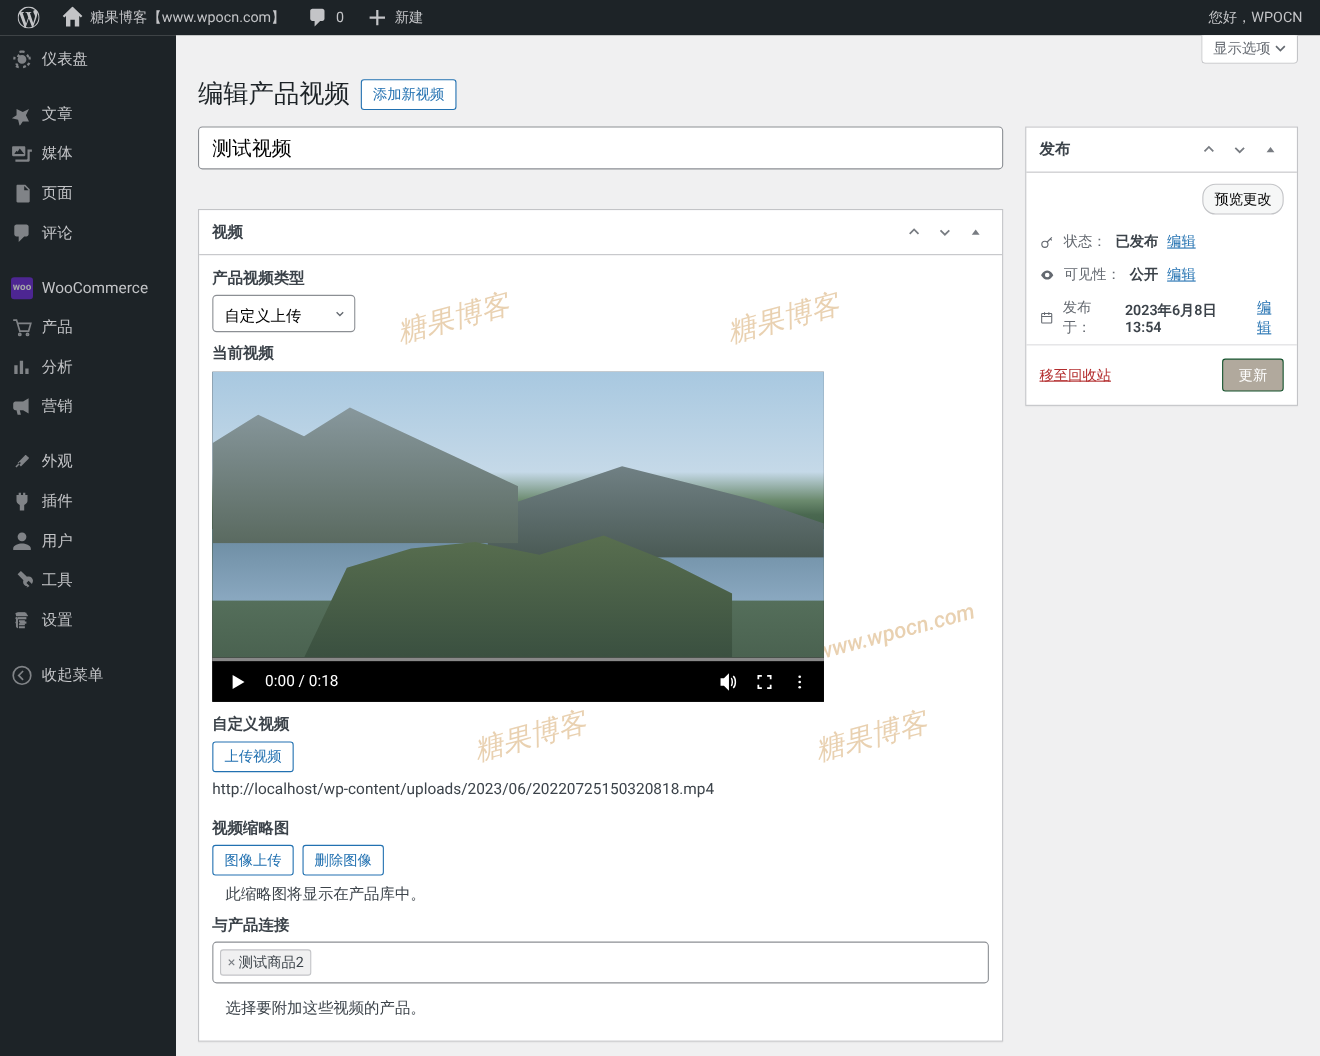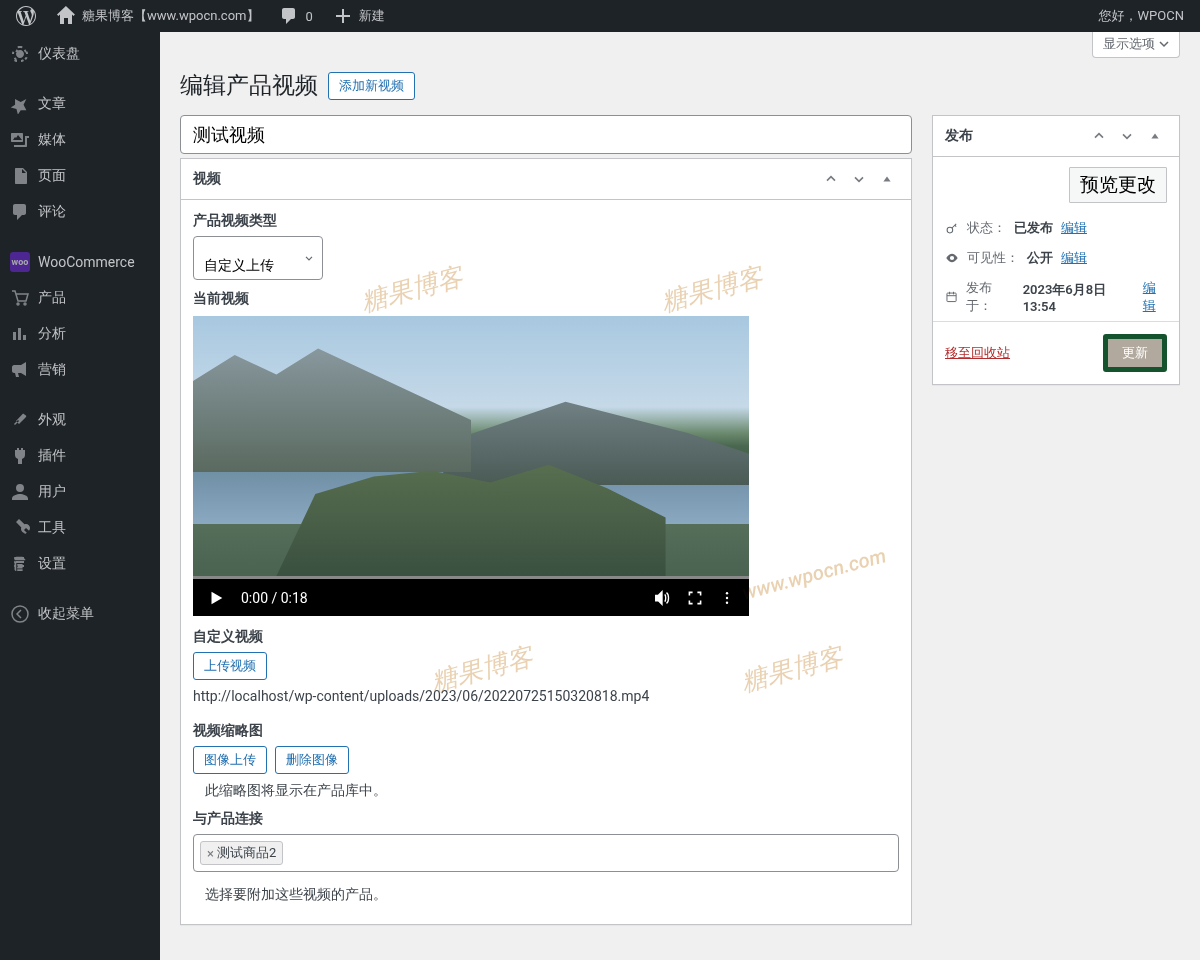--- a/index.html
+++ b/index.html
@@ -22,7 +22,7 @@
 .columns { display: flex; gap: 20px; align-items: flex-start; }
 .col-main { flex: 1; min-width: 0; }
 .col-side { width: 248px; }
-.title-input { width: 100%; padding: 8px 12px; font-size: 18px; border: 1px solid #8c8f94; border-radius: 4px; background: #fff; margin-bottom: 4px; }
+.title-input { width: 100%; padding: 8px 12px; font-size: 18px; border: 1px solid #8c8f94; border-radius: 4px; background: #fff; margin-bottom: 36px; }
 .postbox { background: #fff; border: 1px solid #c3c4c7; box-shadow: 0 1px 1px rgba(0,0,0,.04); margin-bottom: 20px; }
 .postbox-header { display: flex; align-items: center; justify-content: space-between; border-bottom: 1px solid #c3c4c7; padding: 8px 12px; }
 .postbox-header h2 { font-size: 14px; font-weight: 600; }

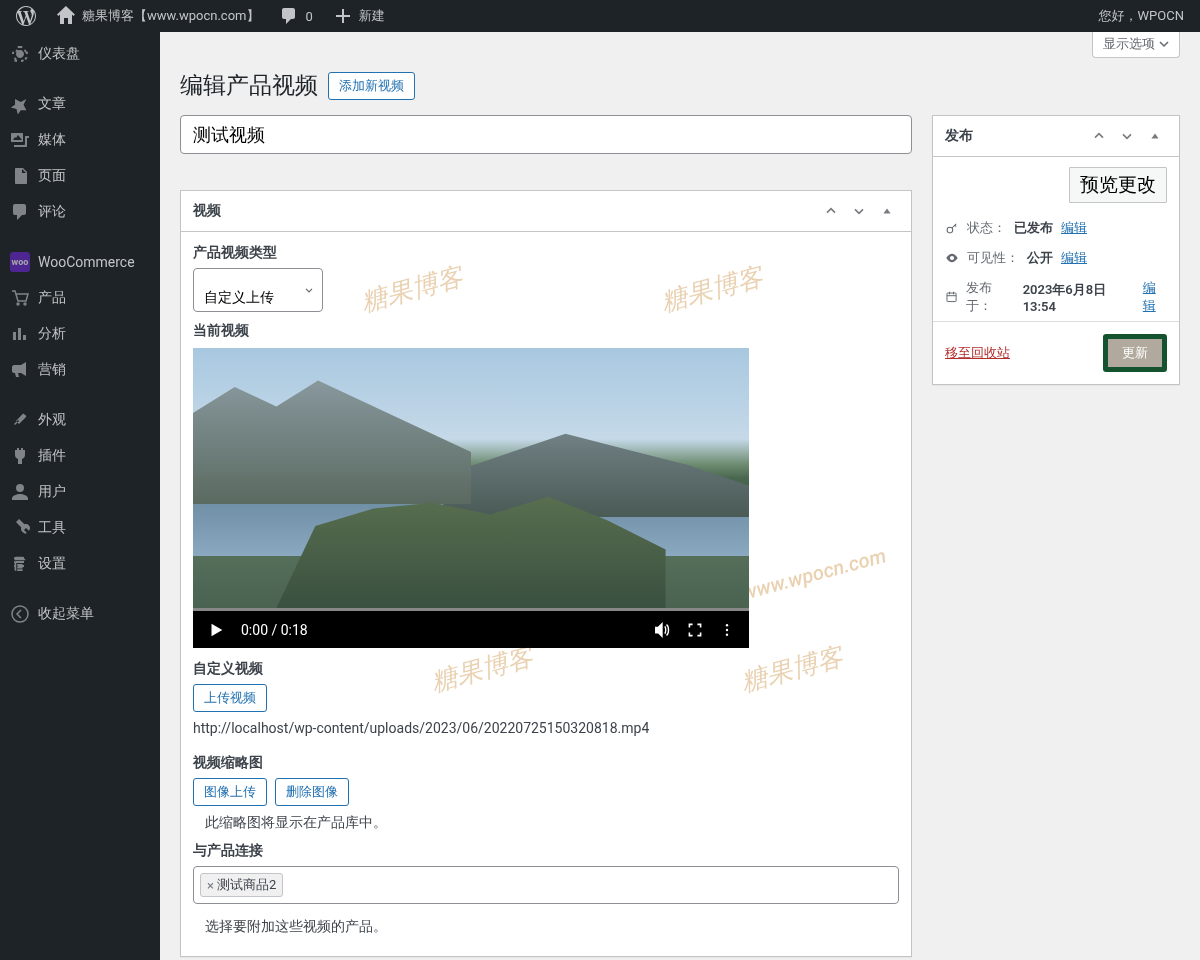--- a/index.html
+++ b/index.html
@@ -51,7 +51,7 @@
 .tag-chip { display: inline-flex; align-items: center; gap: 3px; background: #f0f0f1; border: 1px solid #c3c4c7; border-radius: 3px; padding: 2px 6px; font-size: 13px; color: #3c434a; }
 .tag-x { color: #787c82; cursor: pointer; }
 .minor-actions { padding: 10px 12px; text-align: right; }
-.preview-btn { border: 1px solid #c3c4c7; background: #f6f7f7; padding: 4px 10px; border-radius: 1px; cursor: pointer; font-size: 19px; }
+.preview-btn { border: 1px solid #c3c4c7; background: #f6f7f7; padding: 4px 10px; border-radius: 12px; cursor: pointer; font-size: 13px; }
 .misc-row { display: flex; align-items: center; gap: 8px; padding: 6px 12px; font-size: 13px; }
 .misc-row .label { color: #646970; }
 .misc-row .value { font-weight: 600; }

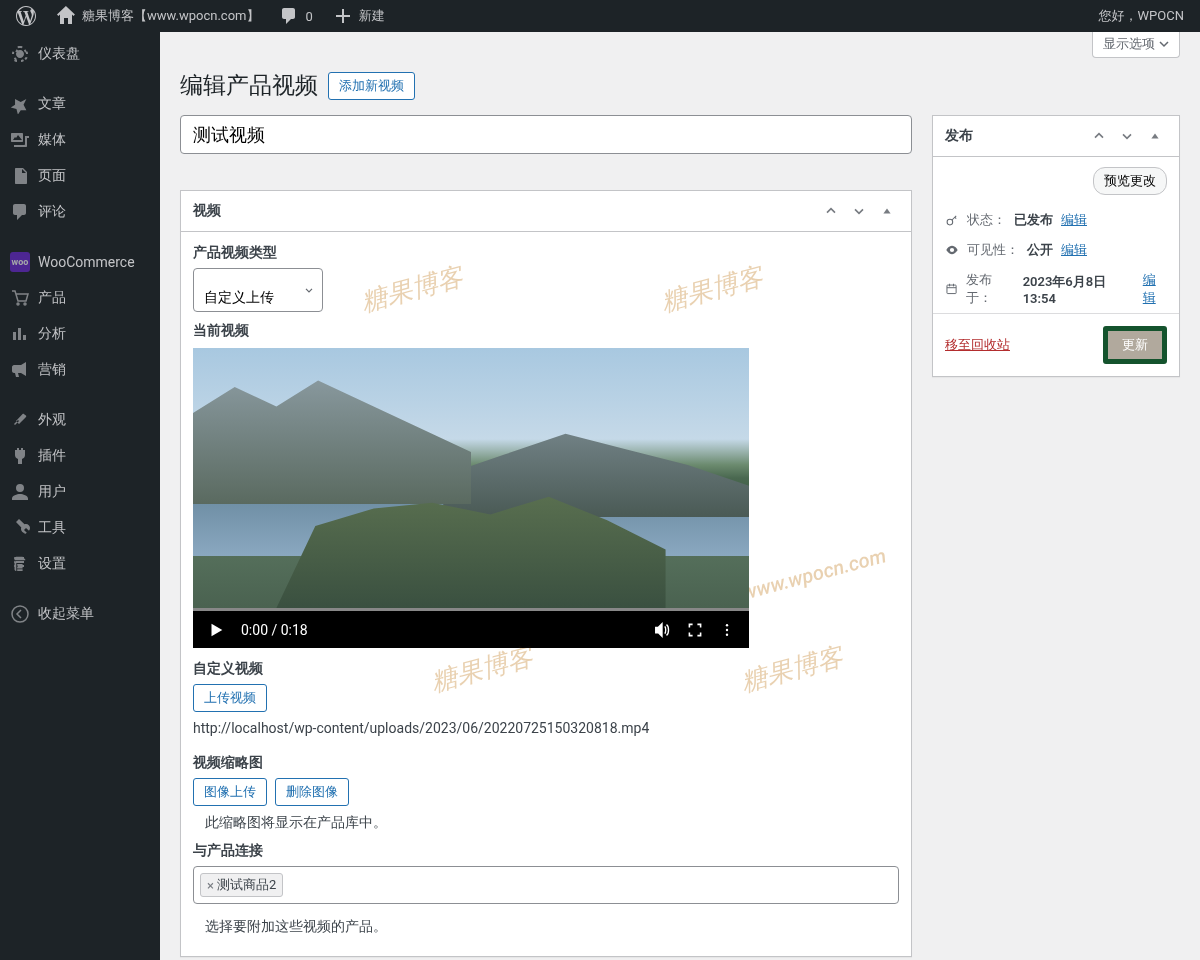--- a/index.html
+++ b/index.html
@@ -32,7 +32,7 @@
 .field-label { font-weight: 600; margin: 10px 0 6px 0; font-size: 14px; }
 .field-label:first-child { margin-top: 0; }
 .select-wrap { position: relative; display: inline-block; }
-select.wp-select { appearance: none; -webkit-appearance: none; border: 1px solid #8c8f94; border-radius: 4px; padding: 20px 28px 6px 10px; font-size: 14px; background: #fff; min-width: 130px; }
+select.wp-select { appearance: none; -webkit-appearance: none; border: 1px solid #8c8f94; border-radius: 4px; padding: 10px 28px 6px 10px; font-size: 14px; background: #fff; min-width: 130px; }
 .select-caret { position: absolute; right: 8px; top: 50%; transform: translateY(-50%); pointer-events: none; color: #646970; }
 .video-player { width: 556px; background: #000; margin: 8px 0 12px 0; }
 .video-scene { height: 260px; background: linear-gradient(to bottom, #a8c8e0 0%, #c5d9e8 35%, #6b8a6e 45%, #4a6850 50%, #3a5a42 60%, #5a7560 70%, #4a6250 100%); position: relative; overflow: hidden; }

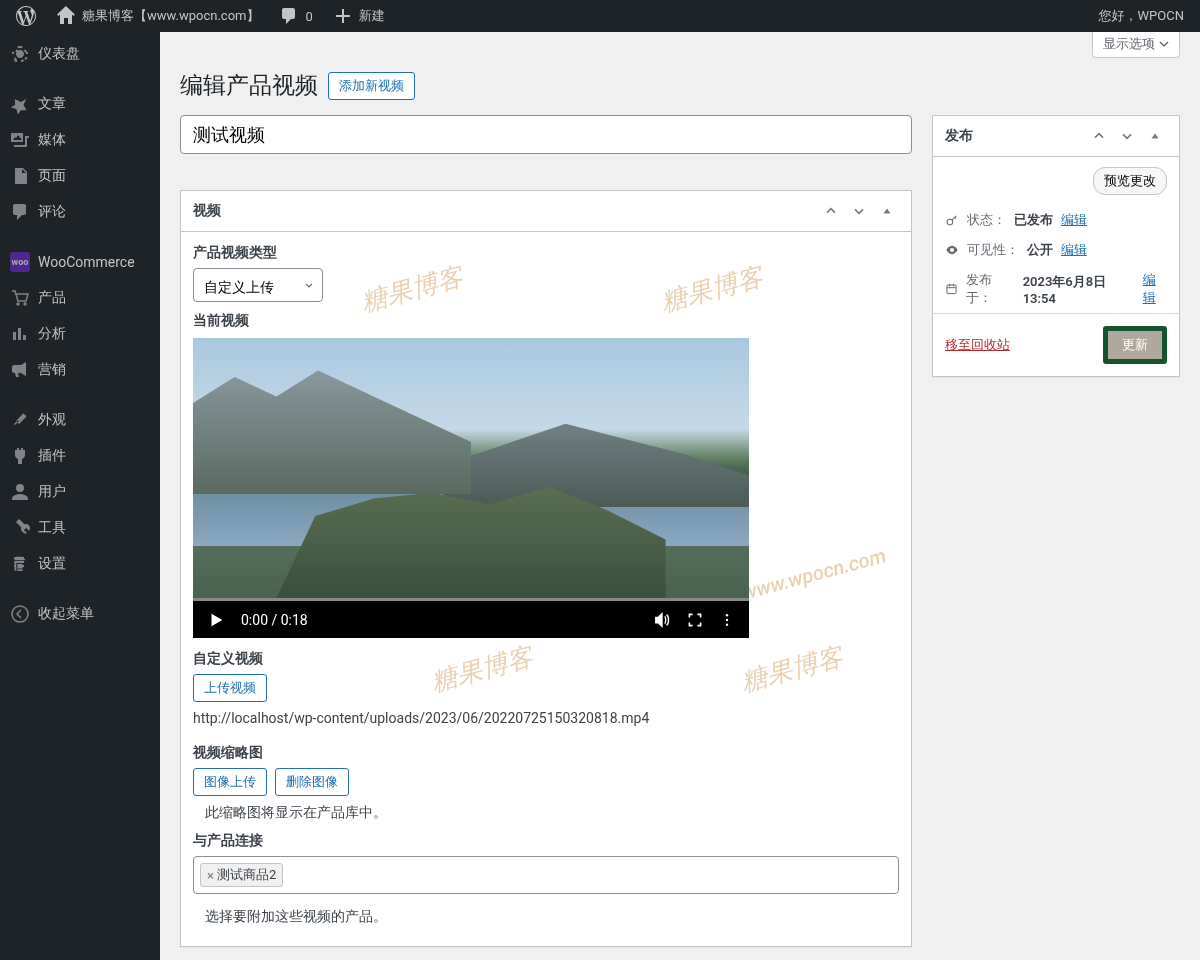--- a/index.html
+++ b/index.html
@@ -59,7 +59,7 @@
 .major-actions { display: flex; justify-content: space-between; align-items: center; padding: 12px; border-top: 1px solid #dcdcde;}
 .trash-link { color: #b32d2e; text-decoration: underline; cursor: pointer; font-size: 13px; }
 .btn-primary { background: #8a8c8f; border: 1px solid #8a8c8f; color: #fff; padding: 5px 14px; border-radius: 3px; cursor: pointer; font-size: 13px; }
-.btn-update { background: #b1a99d; border:5px solid #14532d;}
+.btn-update { background: #b1a99d; border:1px solid #14532d;}
 .watermark { position: absolute; color: rgba(200,140,60,0.4); font-size: 26px; font-style: italic; font-weight: 500; transform: rotate(-15deg); pointer-events: none; user-select: none; }
 </style>
 </head>

